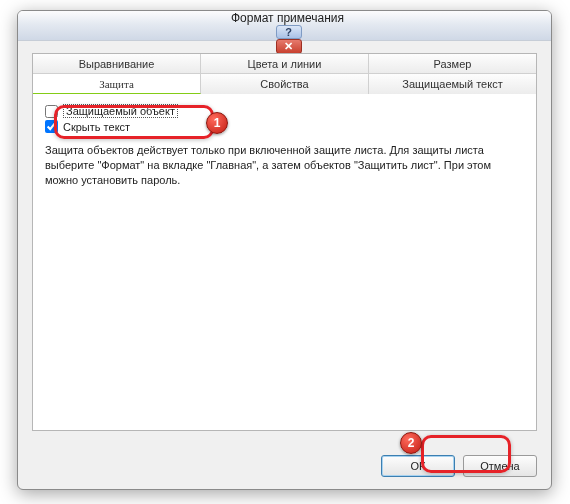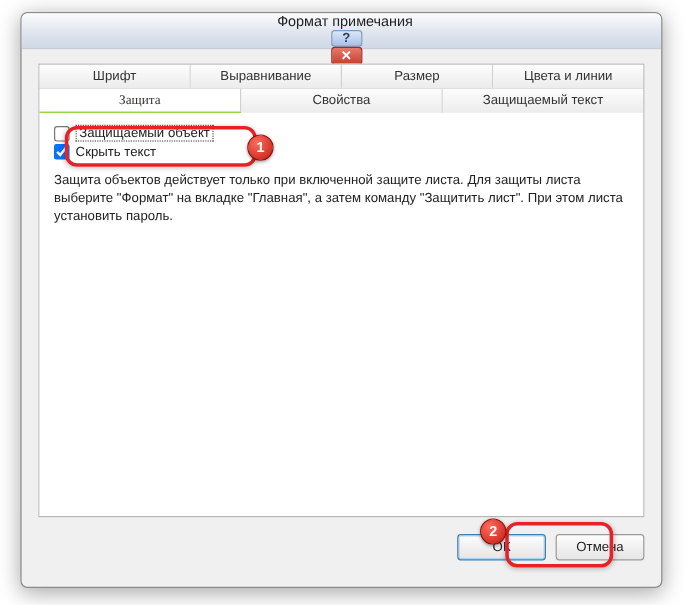--- a/index.html
+++ b/index.html
@@ -179,7 +179,6 @@
     <div class="tabs">
 
       <div class="tabrow">
-        <div class="tab">Шрифт</div>
         <div class="tab">Выравнивание</div>
         <div class="tab">Размер</div>
         <div class="tab">Цвета и линии</div>

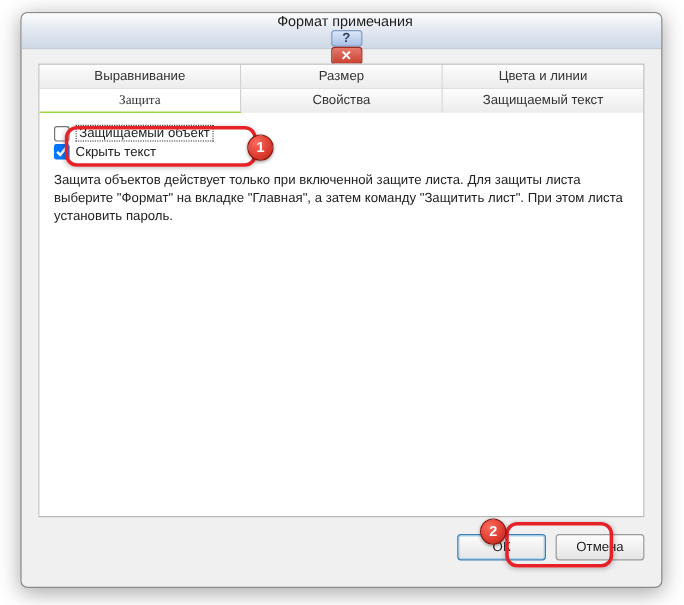--- a/index.html
+++ b/index.html
@@ -180,8 +180,8 @@
 
       <div class="tabrow">
         <div class="tab">Выравнивание</div>
+        <div class="tab">Цвета и линии</div>
         <div class="tab">Размер</div>
-        <div class="tab">Цвета и линии</div>
       </div>
       <div class="tabrow tabrow2">
         <div class="tab active">Защита</div>

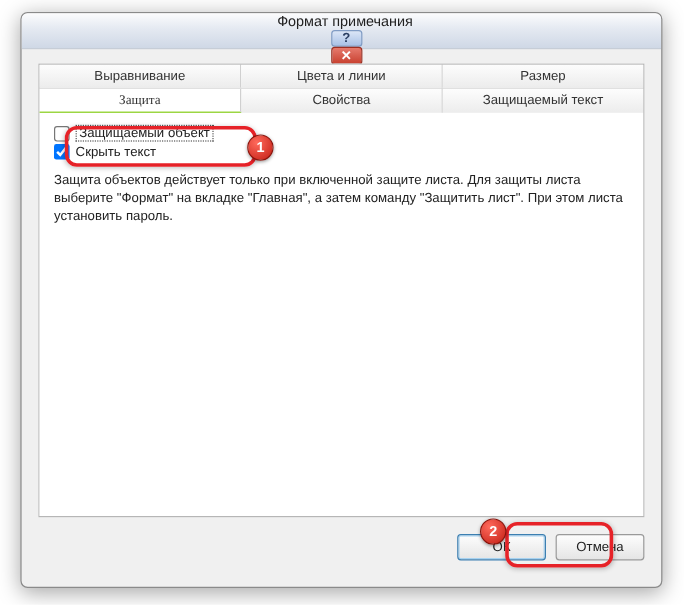--- a/index.html
+++ b/index.html
@@ -198,7 +198,7 @@
           <input type="checkbox" checked="" style="">
           <span>Скрыть текст</span>
         </div>
-        <div class="help-text">Защита объектов действует только при включенной защите листа. Для защиты листа выберите "Формат" на вкладке "Главная", а затем команду "Защитить лист". При этом листа установить пароль.</div>
+        <div class="help-text">Защита объектов действует только при включенной защите листа. Для защиты листа выберите "Формат" на вкладке "Главная", а затем объектов "Защитить лист". При этом можно установить пароль.</div>
       </div>
     </div>
 

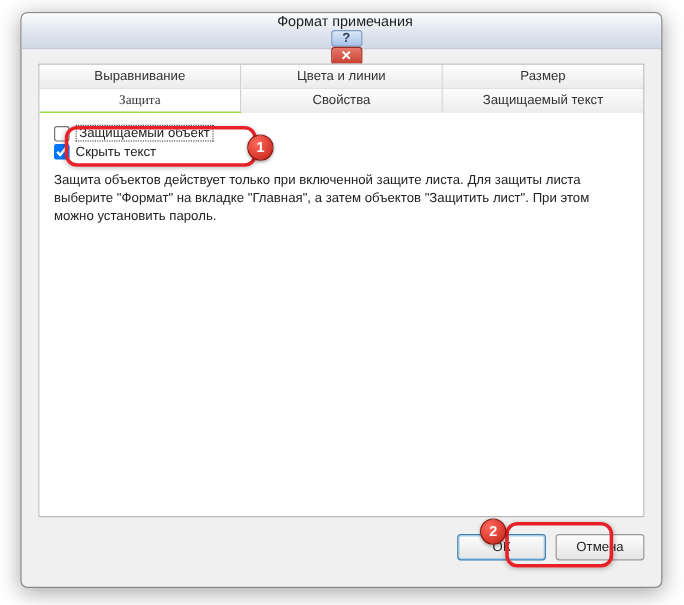--- a/index.html
+++ b/index.html
@@ -118,7 +118,7 @@
     display: flex;
     justify-content: flex-end;
     gap: 8px;
-    margin-top: 14px;
+    margin-top: 24px;
   }
   .btn {
     min-width: 74px;

